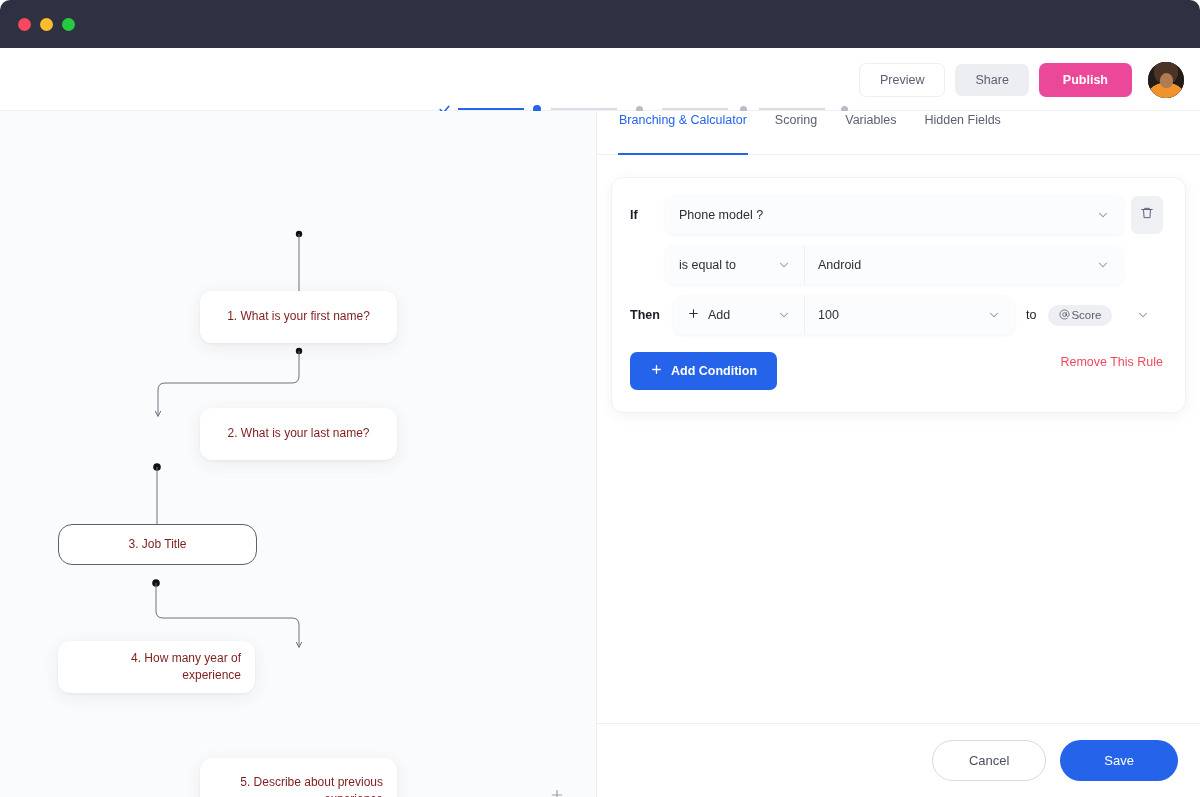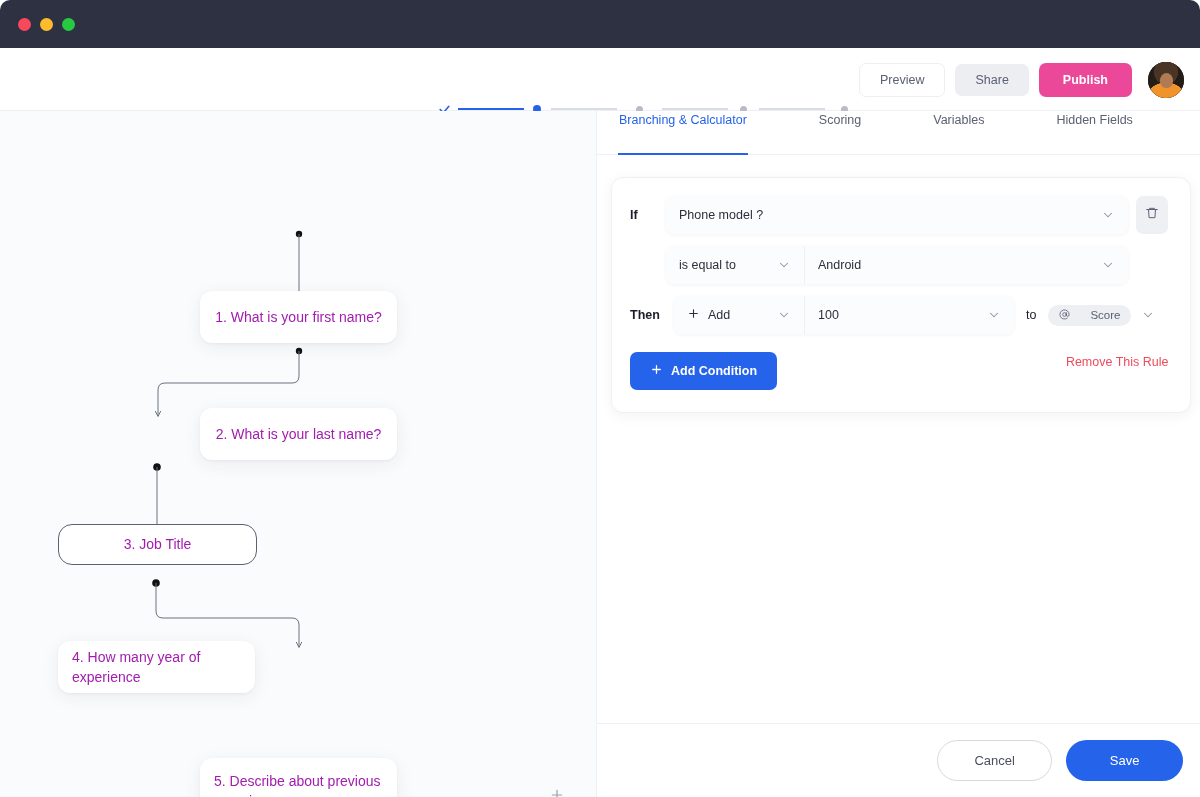--- a/index.html
+++ b/index.html
@@ -127,7 +127,7 @@
     display: flex; align-items: flex-start; padding-top: 2px;
     position: relative;
   }
-  .tab + .tab { margin-left: 72px; justify-content: center; }
+  .tab + .tab { margin-left: 28px; justify-content: center; }
   .tab.active { color: #2563eb; }
   .tab.active::after {
     content: ""; position: absolute; left: -1px; right: -1px; bottom: -1px;

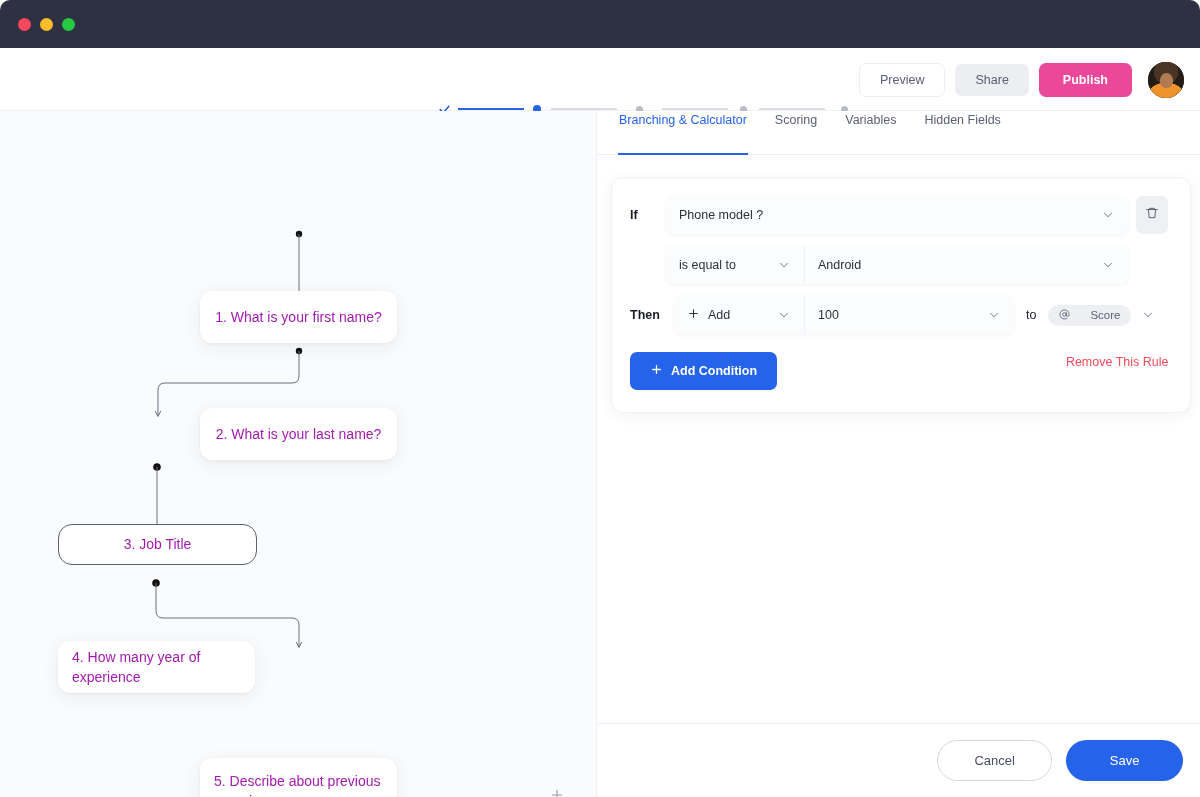--- a/index.html
+++ b/index.html
@@ -102,8 +102,8 @@
     border-radius: 12px;
     box-shadow: 0 4px 18px rgba(28,40,64,.07), 0 1px 3px rgba(28,40,64,.05);
     display: flex; align-items: center; justify-content: center;
-    text-align: left;
-    font-size: 14px; color: #a21caf; line-height: 1.45;
+    text-align: right;
+    font-size: 12px; color: #7f1d1d; line-height: 1.45;
     padding: 10px 14px; cursor: pointer;
   }
   .node.selected { border: 1px solid #5b6072; box-shadow: none; border-radius: 14px; }

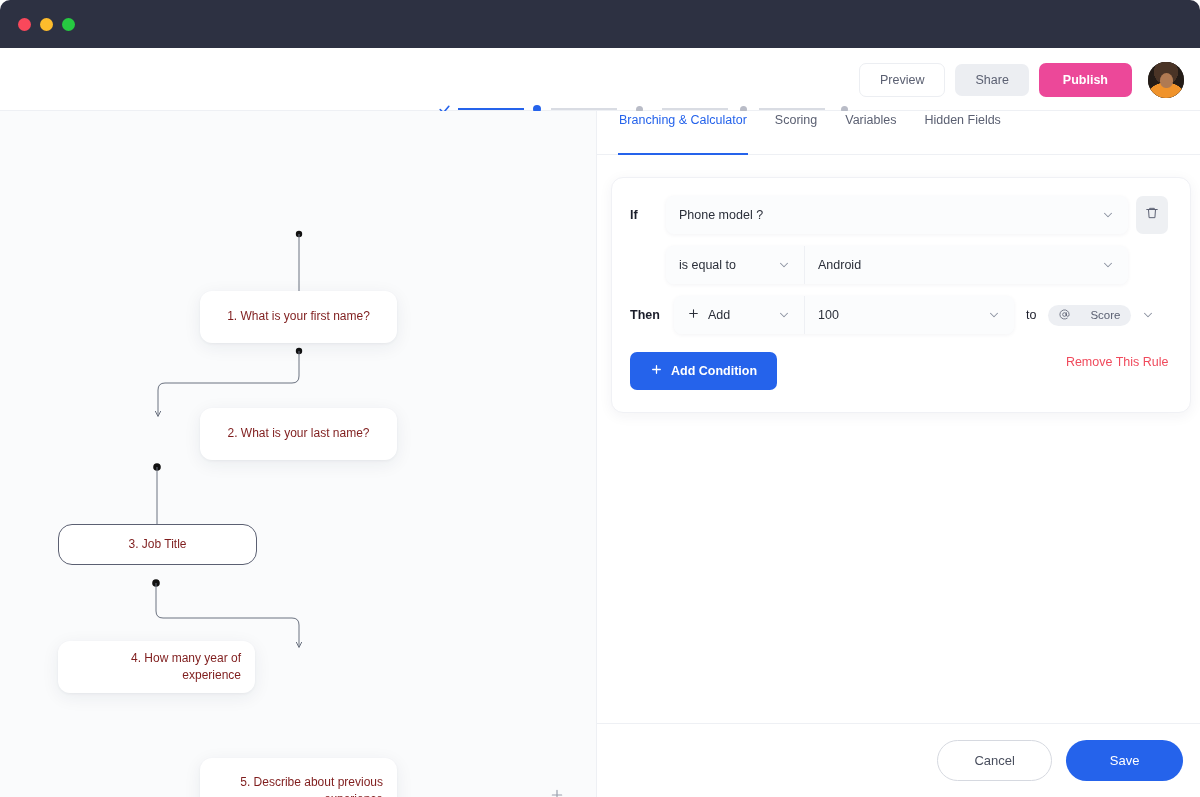--- a/index.html
+++ b/index.html
@@ -166,7 +166,7 @@
   }
   .chip {
     background: #edeff3; border-radius: 12px; padding: 4px 11px;
-    font-size: 11.5px; color: #5b6072; display: inline-flex; align-items: center; gap: 20px;
+    font-size: 11.5px; color: #5b6072; display: inline-flex; align-items: center; gap: 1px;
   }
   .btn-add-cond {
     margin-top: 18px; background: #2563eb; color: #fff; border: none;

